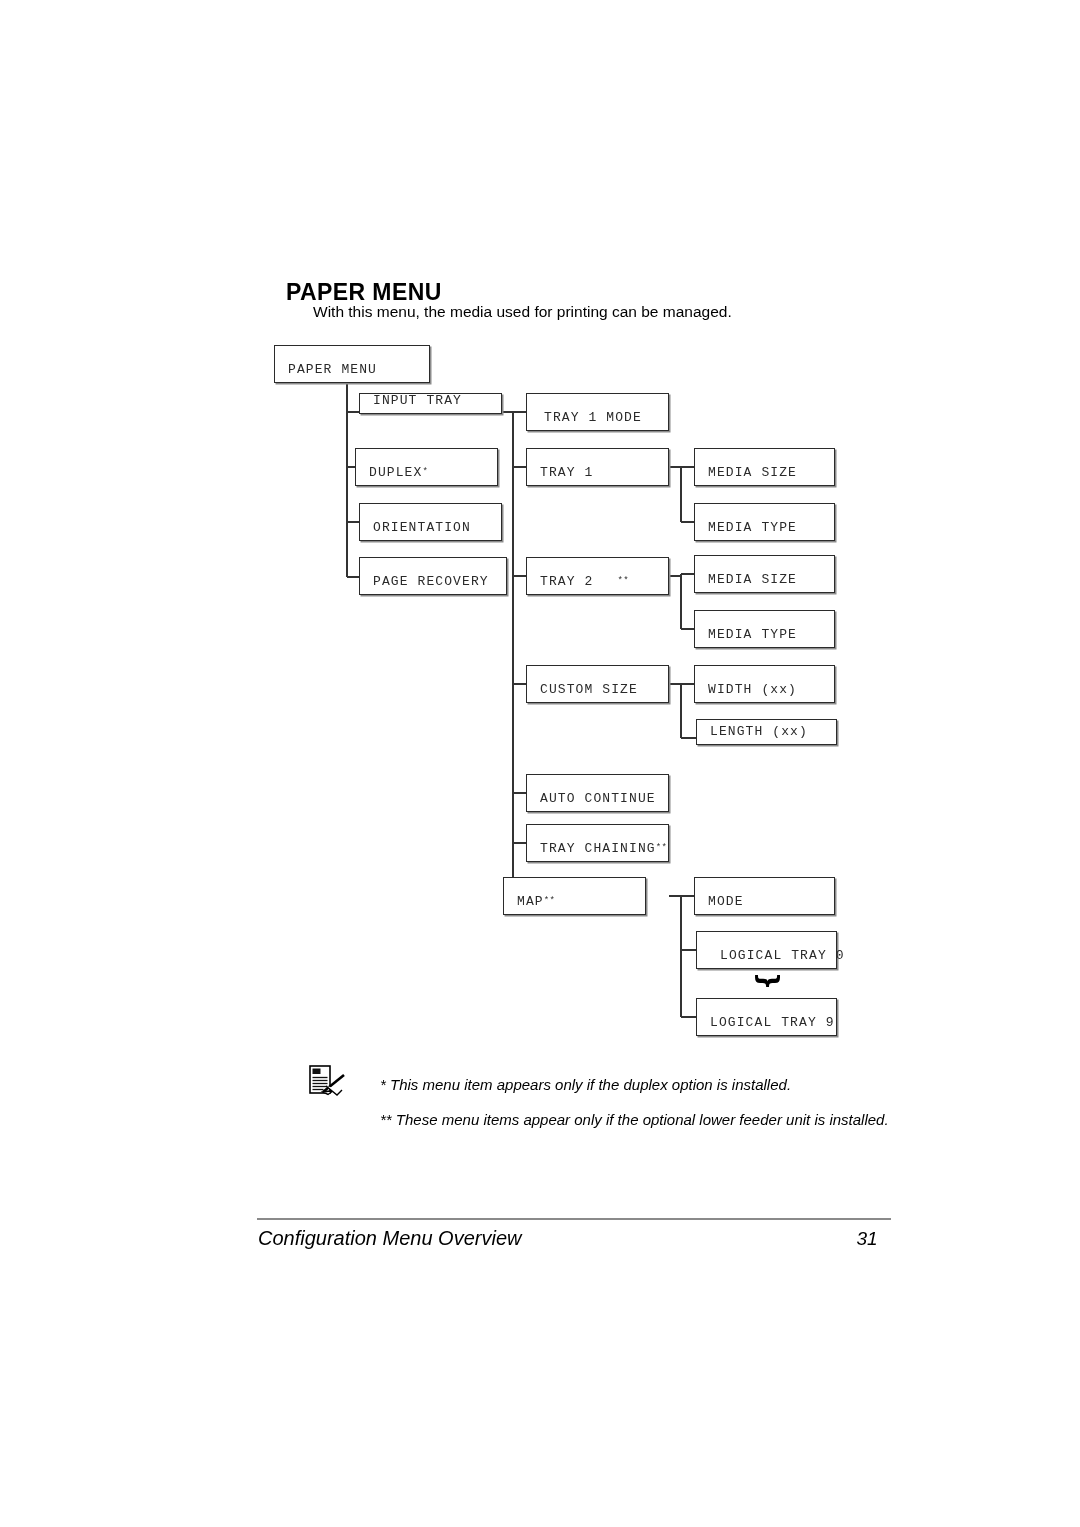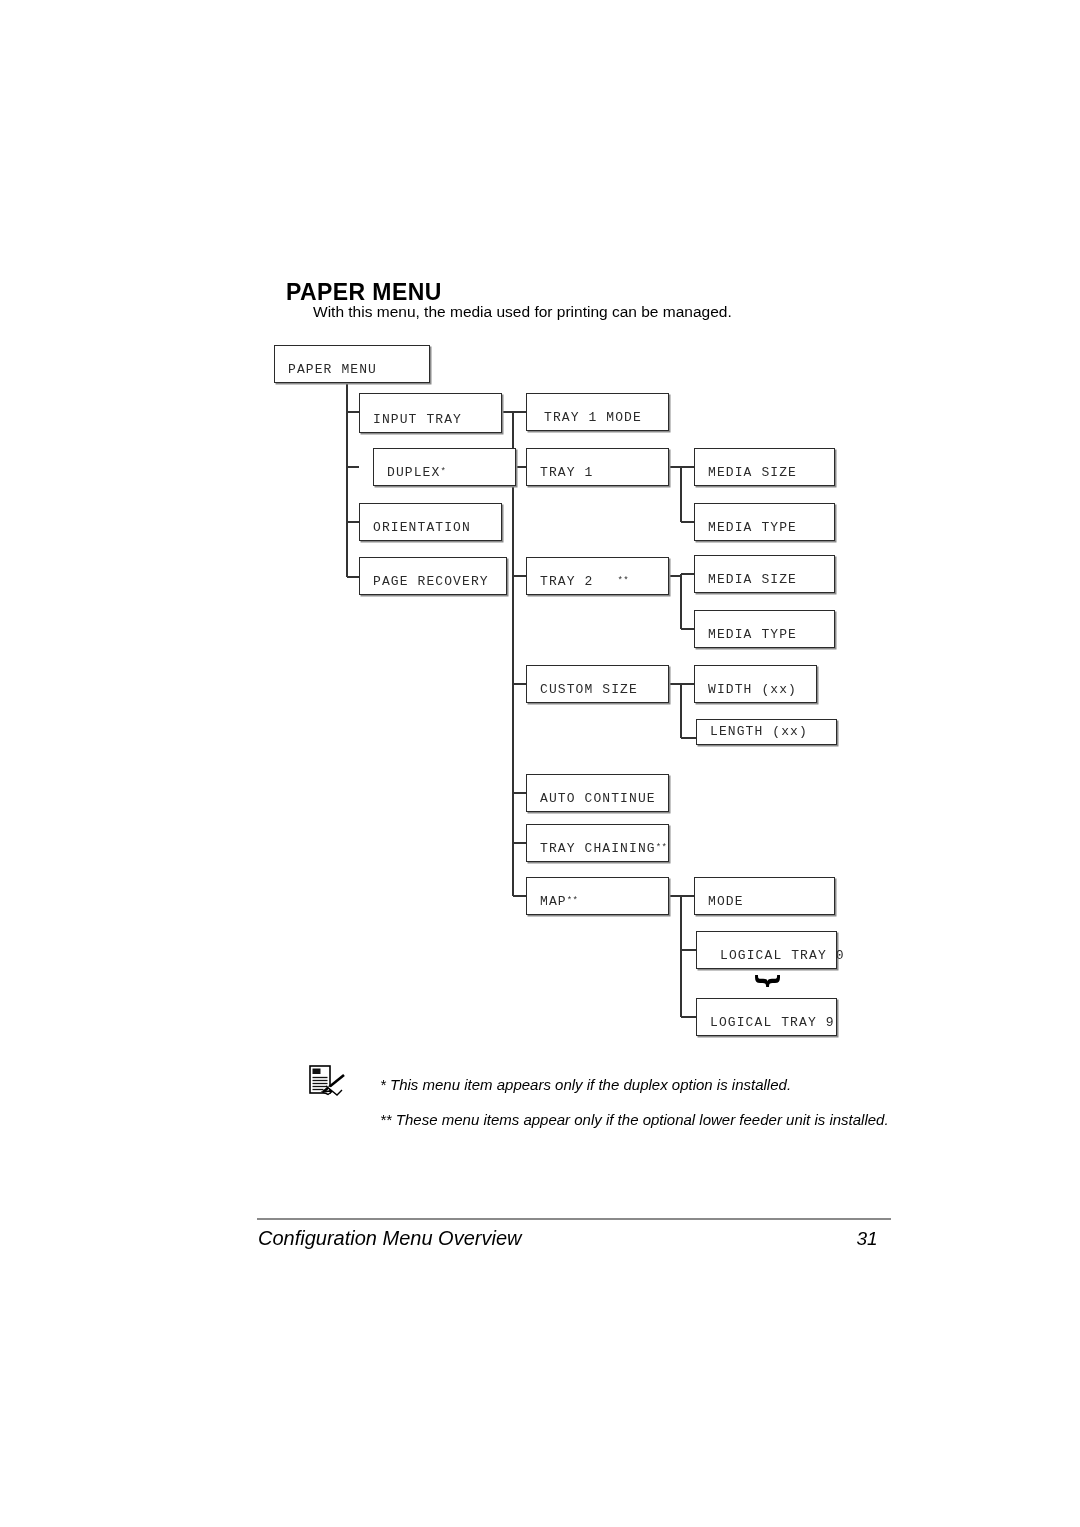--- a/index.html
+++ b/index.html
@@ -208,7 +208,7 @@
       <span>PAPER MENU</span>
     </div>
 
-    <div class="node" style="left:359px; top:393px; width:143px; height:40px;text-align:right;">
+    <div class="node" style="left:359px; top:393px; width:143px; height:21px;text-align:right;">
       <span>INPUT TRAY</span>
     </div>
     <div class="node" style="left:373px; top:448px; width:143px; height:38px;">

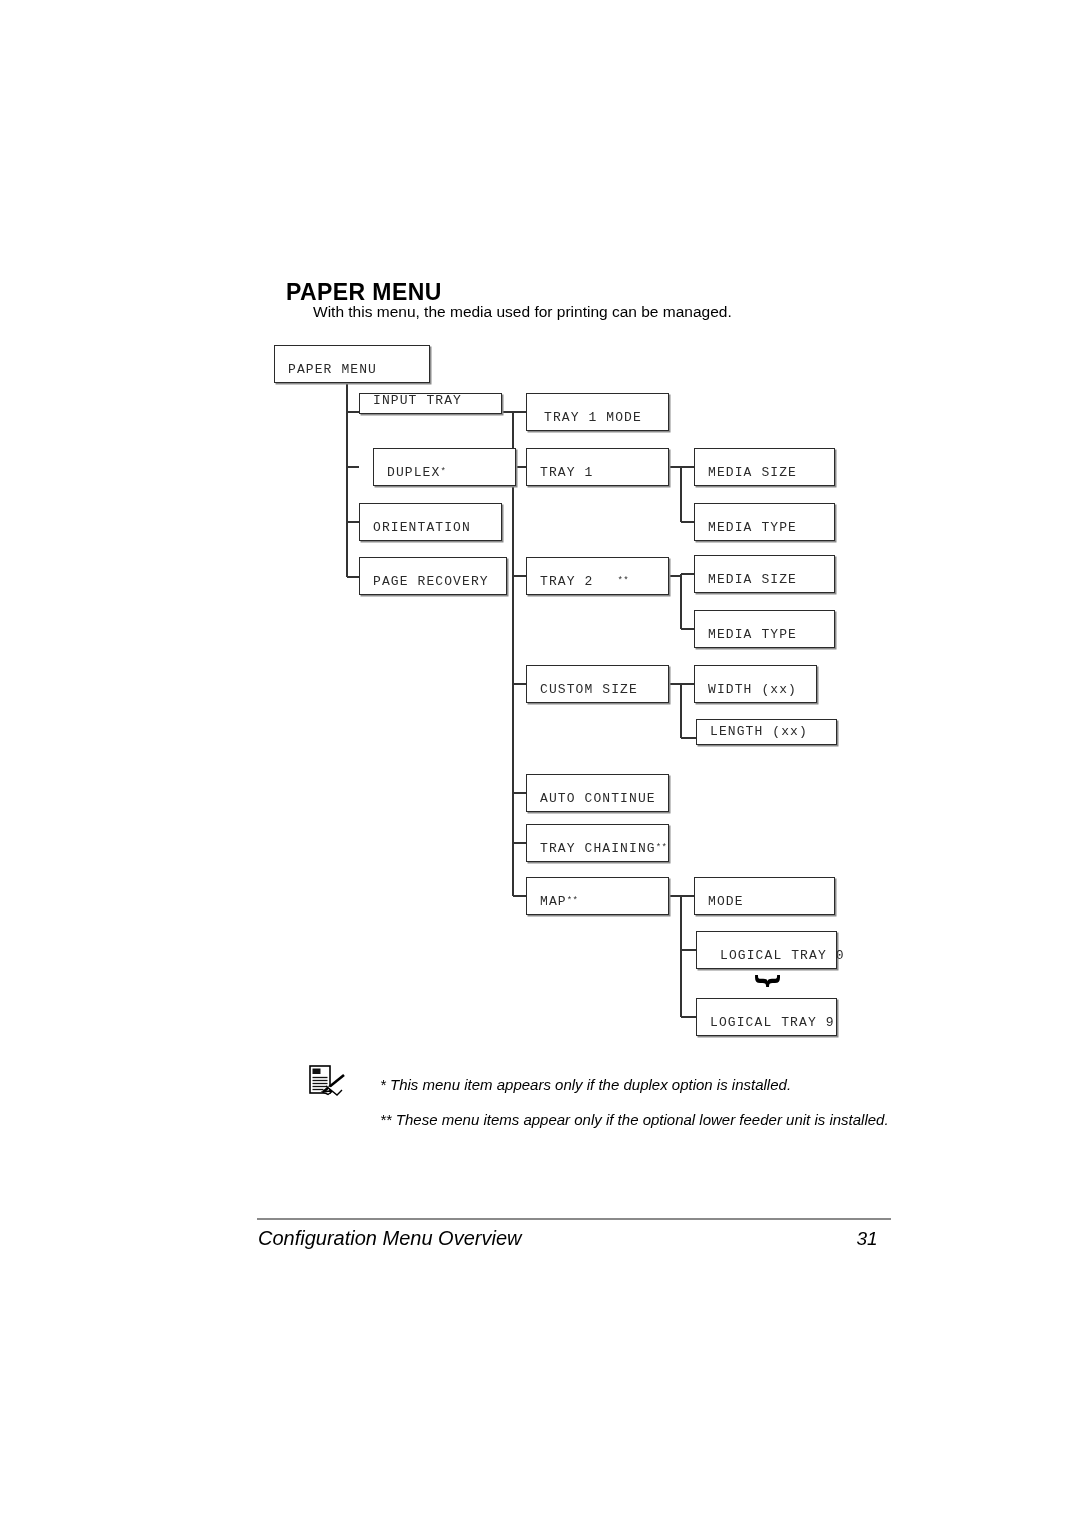--- a/index.html
+++ b/index.html
@@ -211,7 +211,7 @@
     <div class="node" style="left:359px; top:393px; width:143px; height:21px;text-align:right;">
       <span>INPUT TRAY</span>
     </div>
-    <div class="node" style="left:373px; top:448px; width:143px; height:38px;">
+    <div class="node" style="left:355px; top:448px; width:143px; height:38px;">
       <span>DUPLEX</span>
         <span class="sup">*</span>
     </div>

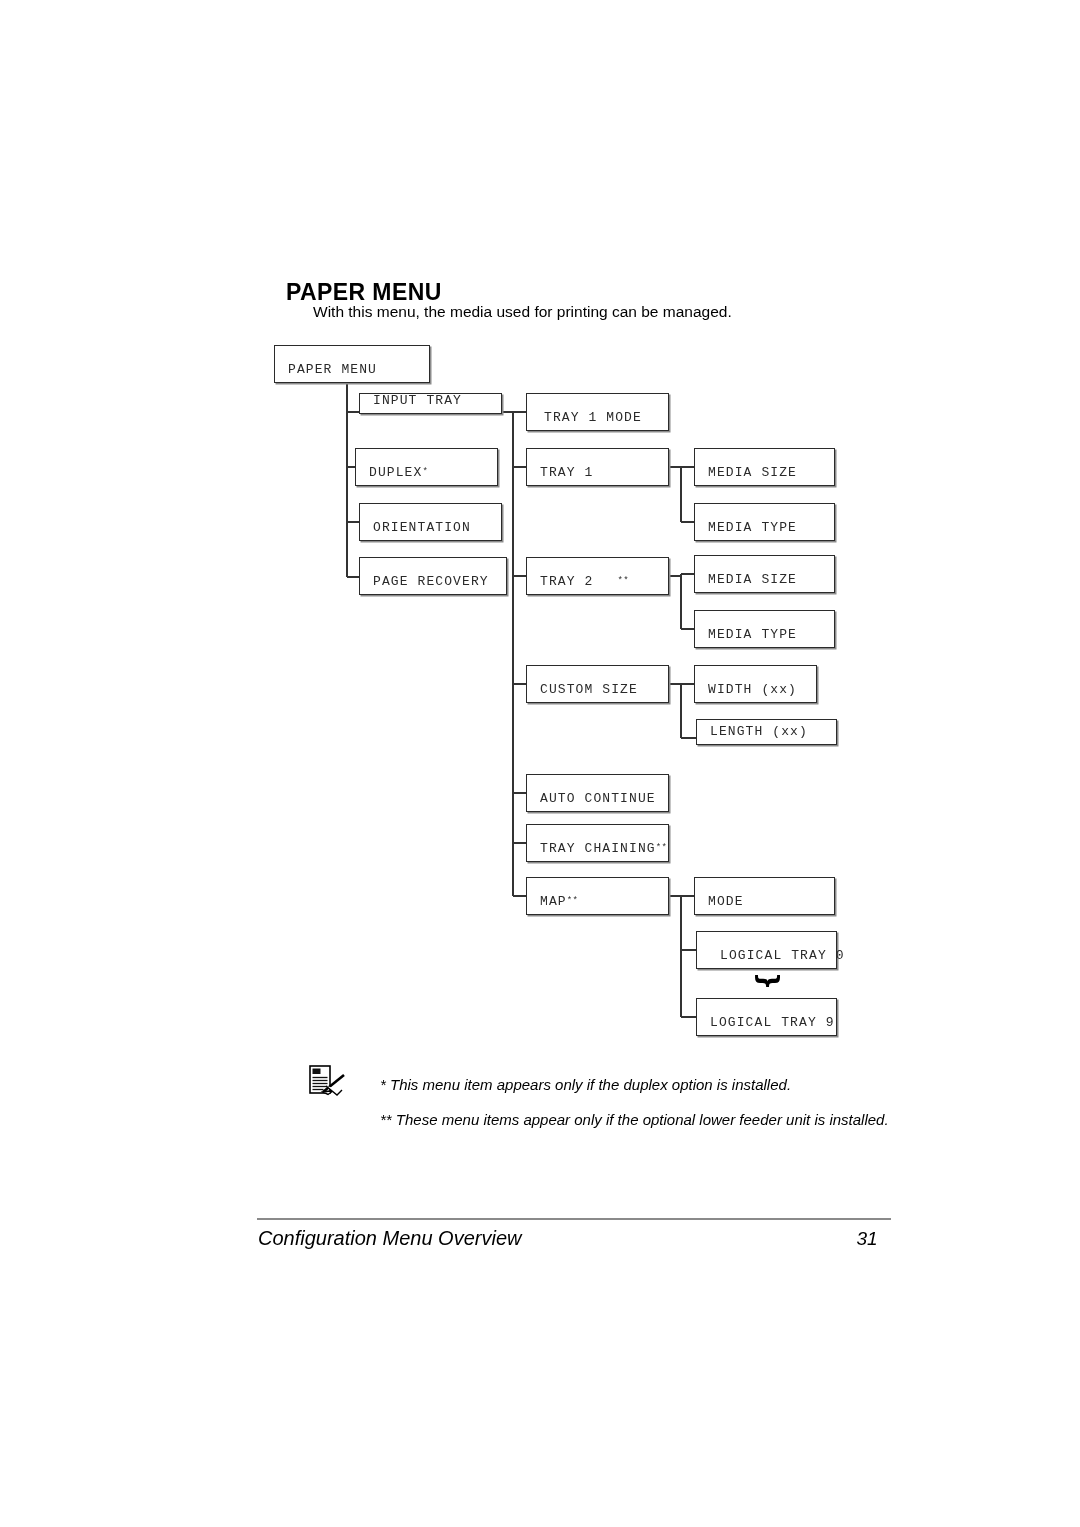--- a/index.html
+++ b/index.html
@@ -259,7 +259,7 @@
     <div class="node" style="left:694px; top:610px; width:141px; height:38px;">
       <span>MEDIA TYPE</span>
     </div>
-    <div class="node" style="left:694px; top:665px; width:123px; height:38px;align-items:flex-end;">
+    <div class="node" style="left:694px; top:665px; width:141px; height:38px;align-items:flex-end;">
       <span>WIDTH (xx)</span>
     </div>
     <div class="node" style="left:696px; top:719px; width:141px; height:26px;">

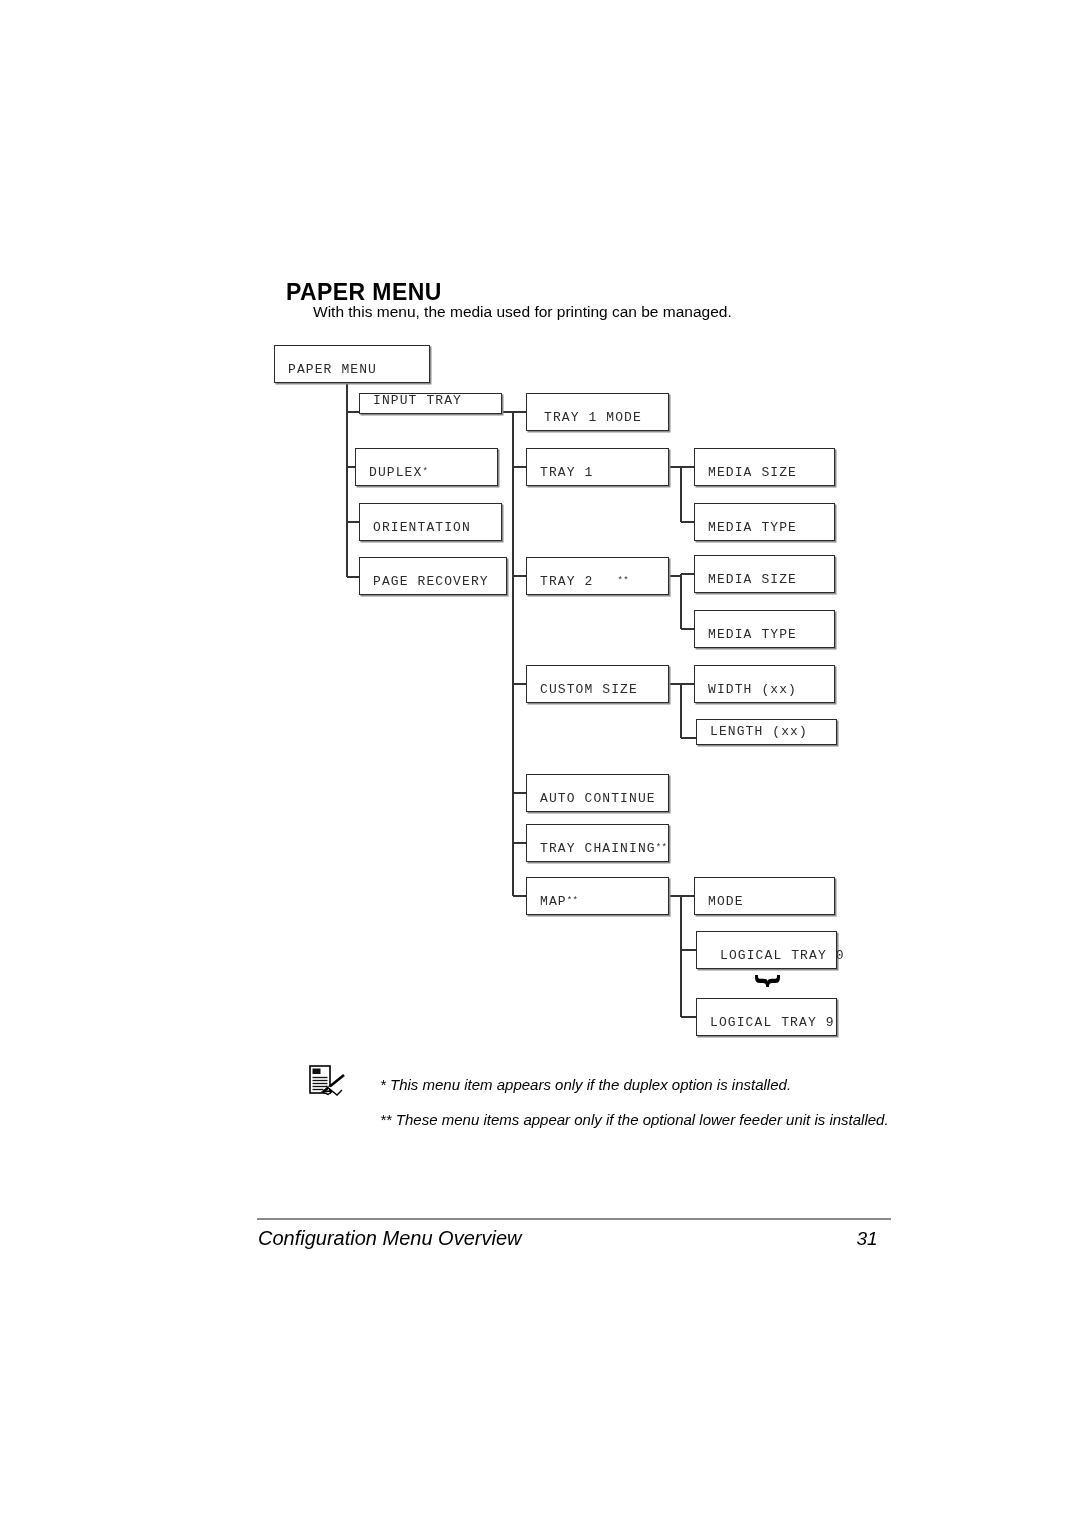--- a/index.html
+++ b/index.html
@@ -242,7 +242,7 @@
       <span>TRAY CHAINING</span>
         <span class="sup">**</span>
     </div>
-    <div class="node" style="left:526px; top:877px; width:143px; height:38px;">
+    <div class="node" style="left:503px; top:877px; width:143px; height:38px;">
       <span>MAP</span>
         <span class="sup">**</span>
     </div>

